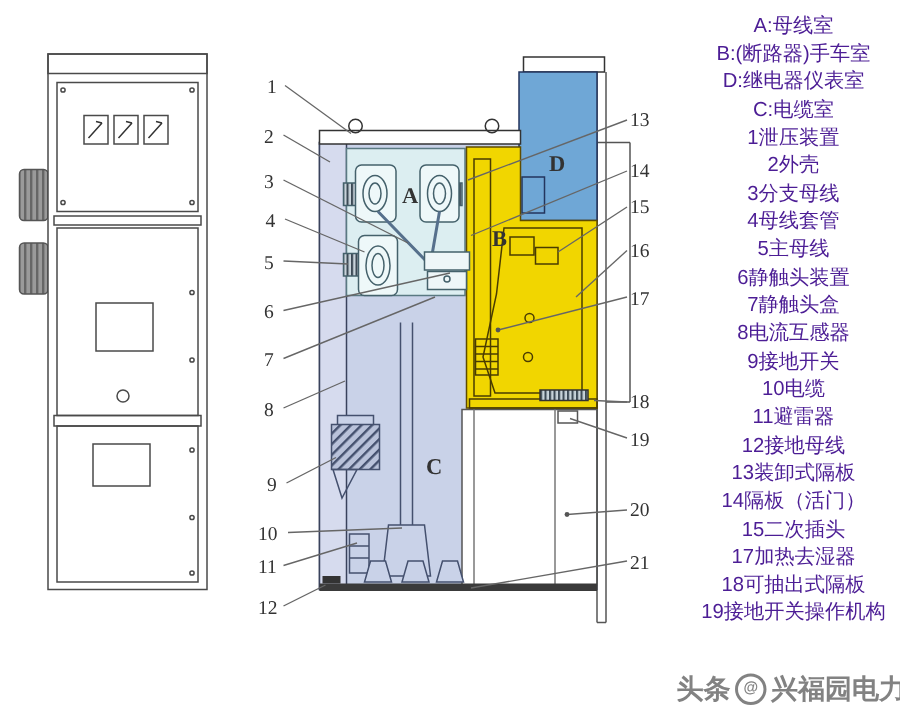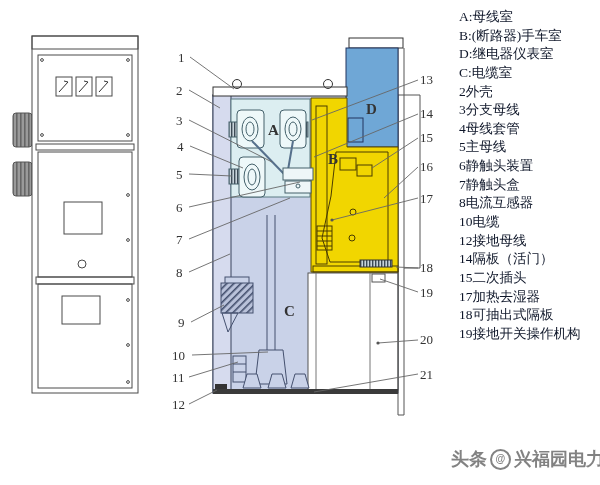--- a/index.html
+++ b/index.html
@@ -7,8 +7,8 @@
           font-family:"Liberation Serif",serif;}
   .figure-svg{position:absolute;left:0;top:0;}
   .legend{position:absolute;left:459px;top:8px;width:140px;}
-  .legend-row{height:18.65px;line-height:18.65px;font-size:13.5px;color:#0f172a;
-              white-space:nowrap;font-family:Liberation Serif, serif;}
+  .legend-row{height:18.65px;line-height:18.65px;font-size:13.5px;color:#4c1d95;
+              white-space:nowrap;font-family:Liberation Sans, sans-serif;text-align:center;}
   .watermark{position:absolute;left:451px;top:447px;display:flex;align-items:center;gap:3px;
              color:#6d6d6d;opacity:.85;font-family:"Liberation Sans",sans-serif;
              font-weight:bold;font-size:18px;white-space:nowrap;}

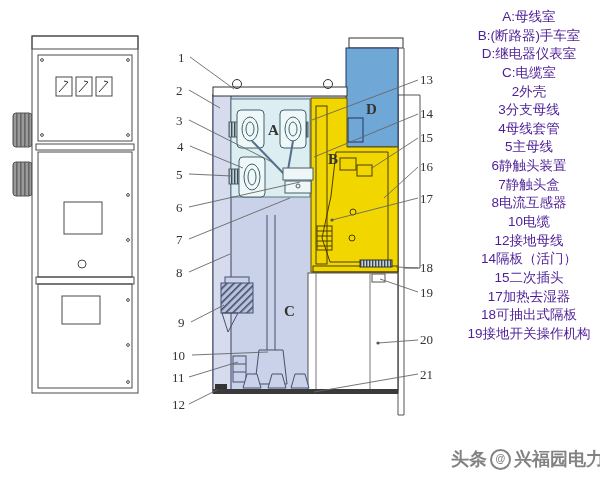--- a/index.html
+++ b/index.html
@@ -237,6 +237,7 @@
     <div class="legend-row">B:(断路器)手车室</div>
     <div class="legend-row">D:继电器仪表室</div>
     <div class="legend-row">C:电缆室</div>
+    <div class="legend-row">1泄压装置</div>
     <div class="legend-row">2外壳</div>
     <div class="legend-row">3分支母线</div>
     <div class="legend-row">4母线套管</div>

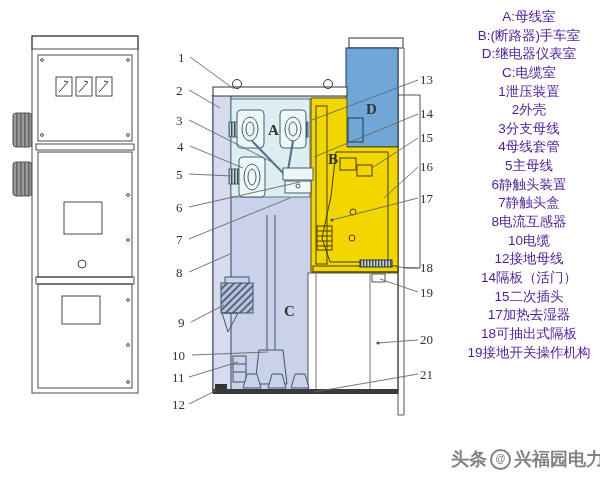--- a/index.html
+++ b/index.html
@@ -245,6 +245,7 @@
     <div class="legend-row">6静触头装置</div>
     <div class="legend-row">7静触头盒</div>
     <div class="legend-row">8电流互感器</div>
+    <div class="legend-row">9接地开关</div>
     <div class="legend-row">10电缆</div>
     <div class="legend-row">12接地母线</div>
     <div class="legend-row">14隔板（活门）</div>

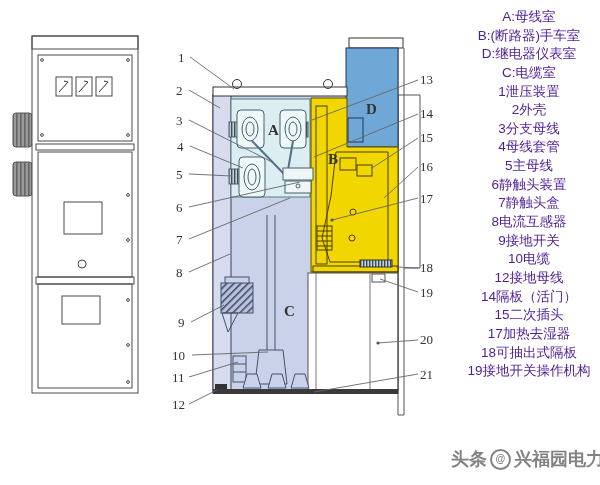--- a/index.html
+++ b/index.html
@@ -247,6 +247,7 @@
     <div class="legend-row">8电流互感器</div>
     <div class="legend-row">9接地开关</div>
     <div class="legend-row">10电缆</div>
+    <div class="legend-row">11避雷器</div>
     <div class="legend-row">12接地母线</div>
     <div class="legend-row">14隔板（活门）</div>
     <div class="legend-row">15二次插头</div>

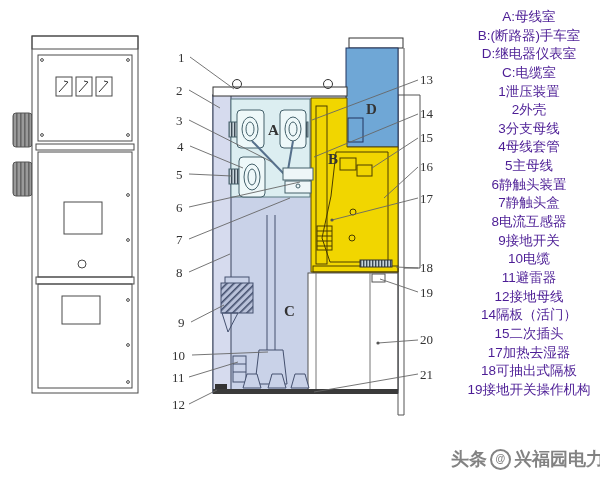--- a/index.html
+++ b/index.html
@@ -249,6 +249,7 @@
     <div class="legend-row">10电缆</div>
     <div class="legend-row">11避雷器</div>
     <div class="legend-row">12接地母线</div>
+    <div class="legend-row">13装卸式隔板</div>
     <div class="legend-row">14隔板（活门）</div>
     <div class="legend-row">15二次插头</div>
     <div class="legend-row">17加热去湿器</div>

